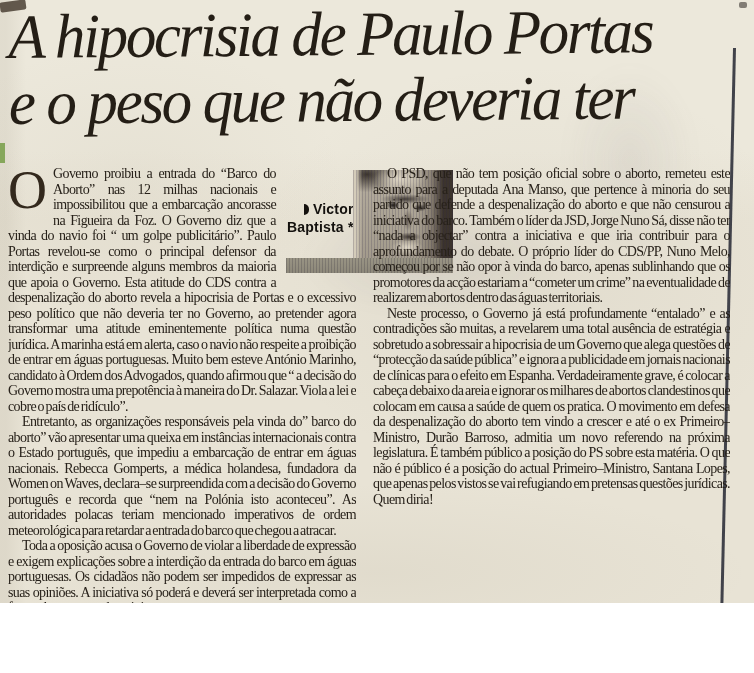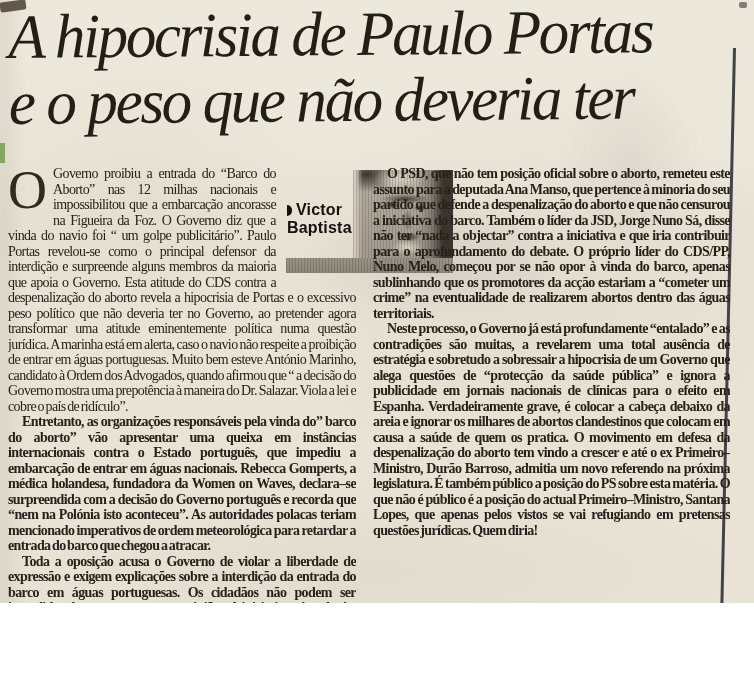--- a/index.html
+++ b/index.html
@@ -92,7 +92,7 @@
   .col-left{left:8px;width:348px;}
   .col-right{left:373px;width:357px;}
   .col p{margin:0;padding:0;}
-  .col p.indent{text-indent:14px;font-weight:bold;}
+  .col p.indent{text-indent:14px;}
   .spacer-r{float:right;width:80px;height:124px;}
   .spacer-l{float:left;width:92px;height:124px;}
   .dropcap{

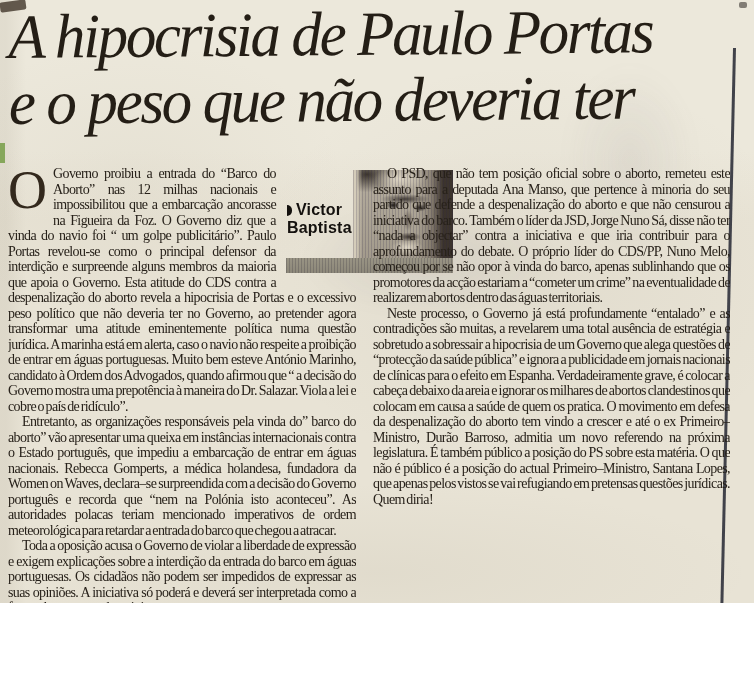--- a/index.html
+++ b/index.html
@@ -52,8 +52,9 @@
   .byline{
     position:absolute;left:4px;top:31px;
     font-family:"Liberation Sans", sans-serif;
-    font-weight:bold;font-size:16px;line-height:17.5px;color:#14110e;
+    font-weight:bold;font-size:14px;line-height:17.5px;color:#14110e;
     letter-spacing:0.2px;
+    text-align:right;
   }
   .byline-marker{
     display:inline-block;width:5px;height:11px;margin-right:4px;

